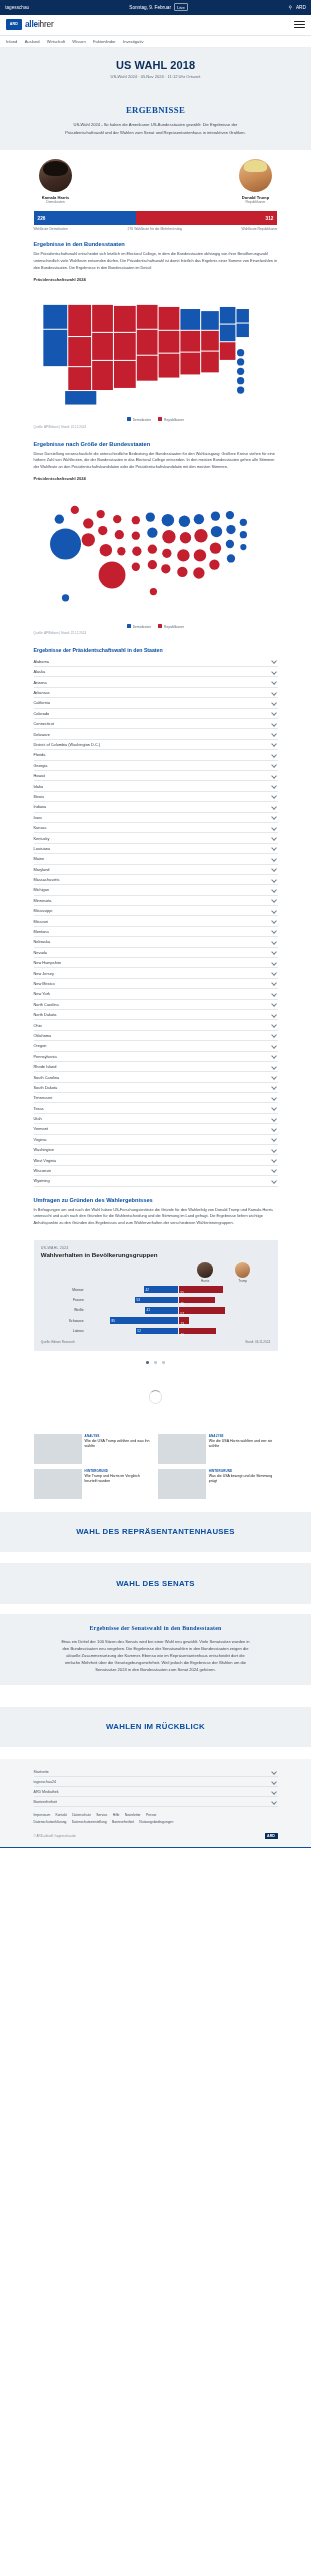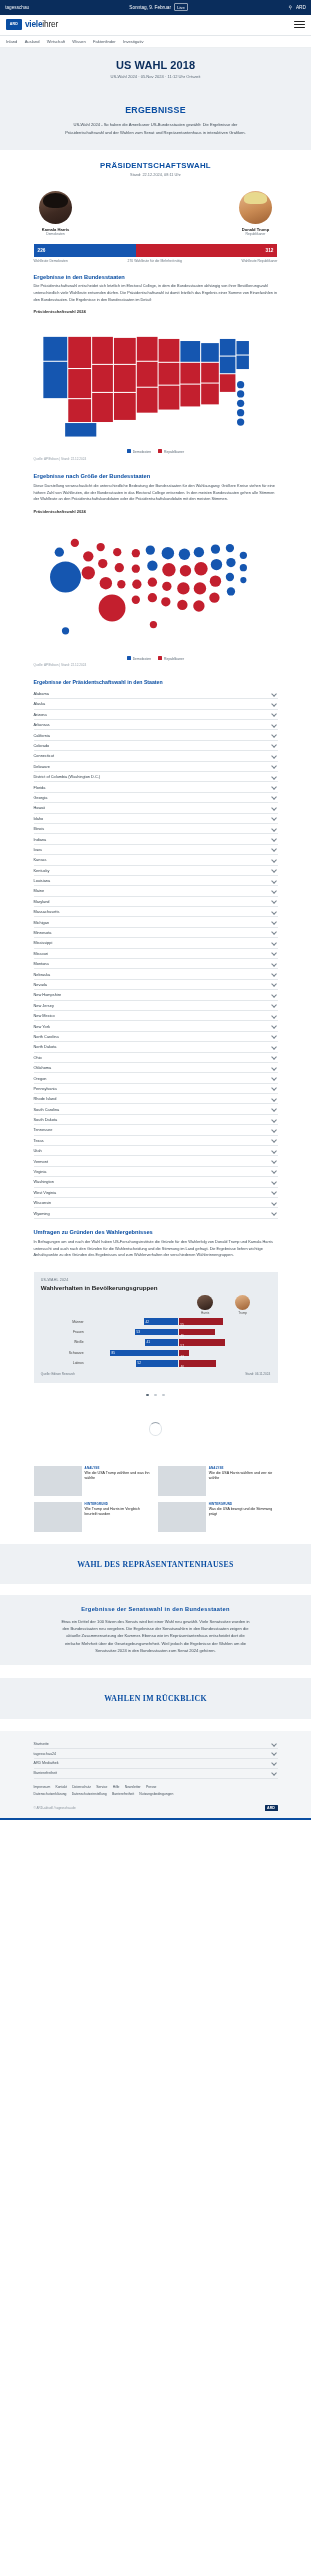--- a/index.html
+++ b/index.html
@@ -219,7 +219,7 @@
         <span>ARD</span>
       </div>
       <div class="logo-text">
-        <span>viele</span><span class="lt2">ihrer</span>
+        <span>alle</span><span class="lt2">ihrer</span>
       </div>
     </div>
     <div class="burger">

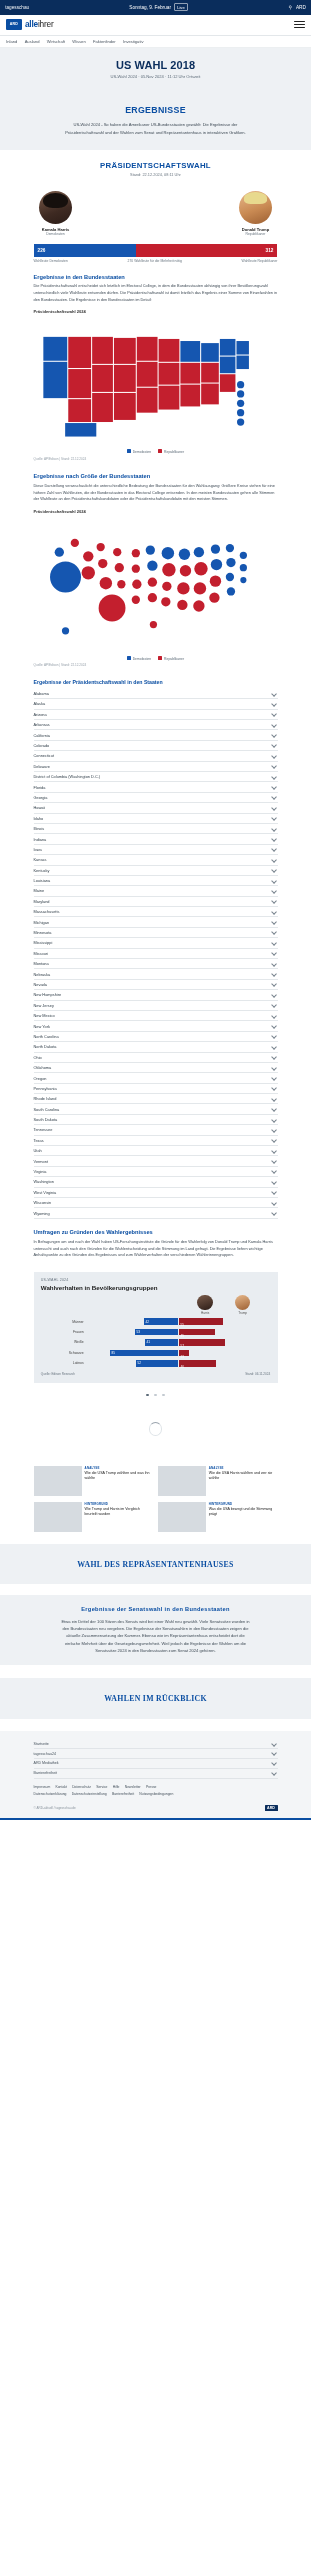--- a/index.html
+++ b/index.html
@@ -81,6 +81,7 @@
     color:#0a4ea2;
     font-weight:bold;
     letter-spacing:0.3px;
+    font-family:Liberation Serif, serif;
   }
   .band p.lead {
     font-size:4.1px; line-height:1.75; color:#3e4a55;

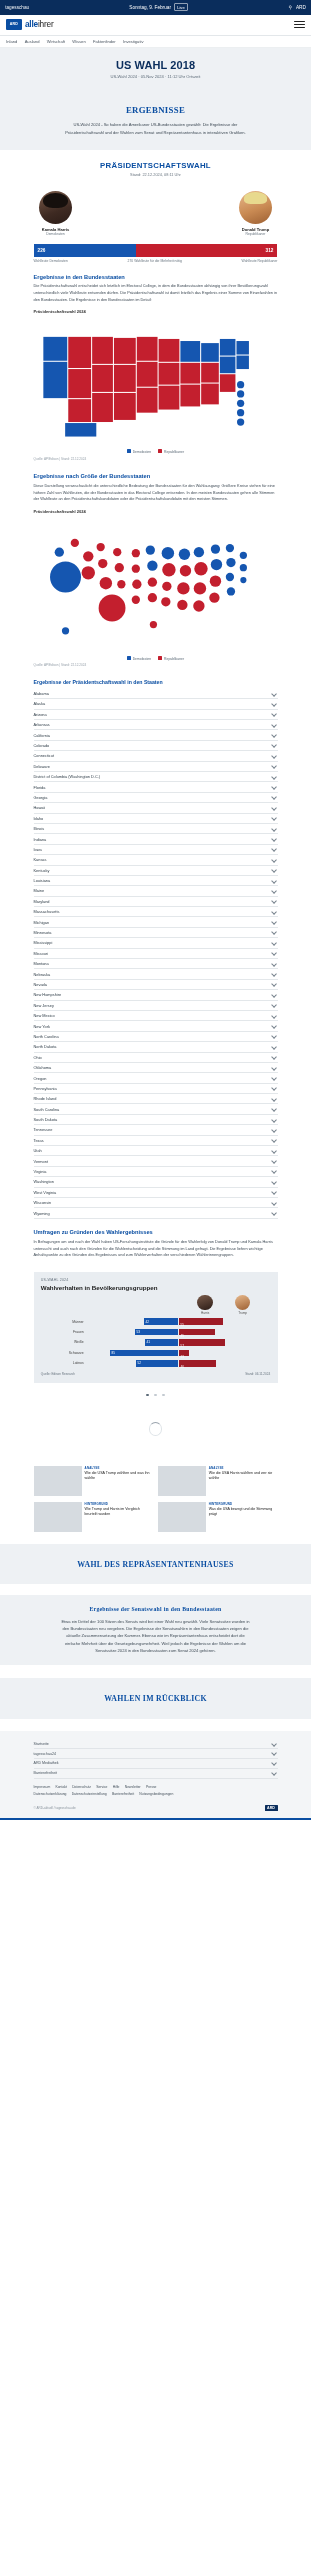--- a/index.html
+++ b/index.html
@@ -249,10 +249,6 @@
     <p class="lead">US-Wahl 2024 - So haben die Amerikaner US-Bundesstaaten gewählt: Die Ergebnisse der Präsidentschaftswahl und der Wahlen zum Senat und Repräsentantenhaus in interaktiven Grafiken.</p>
   </div>
 
-  <div class="white-band">
-    <h2>PRÄSIDENTSCHAFTSWAHL</h2>
-    <div class="sub">Stand: 22.12.2024, 08:11 Uhr</div>
-  </div>
 
   <div class="cands">
     <div class="cand">

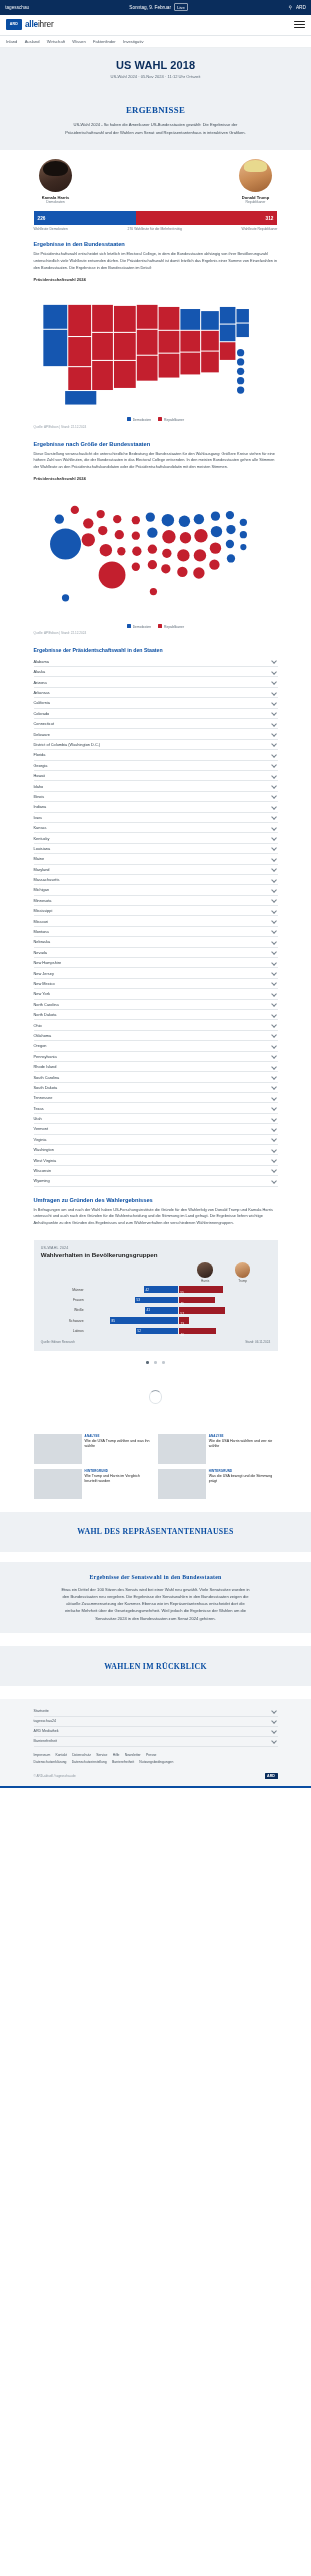--- a/index.html
+++ b/index.html
@@ -179,7 +179,7 @@
   .teaser .hl { font-size:3.6px; line-height:1.4; color:#1a1a1a; margin-top:1px;}
 
   
-  .bigband { background:#eef1f4; padding:15.6px 0; text-align:center;font-family:Liberation Serif, serif;}
+  .bigband { background:#eef1f4; padding:15.6px 0; text-align:center;}
   .bigband h2 { margin:0; font-size:7.8px; color:#0a4ea2; font-weight:bold; letter-spacing:0.3px;}
 
   .narrow { width:244px; margin:0 auto; }

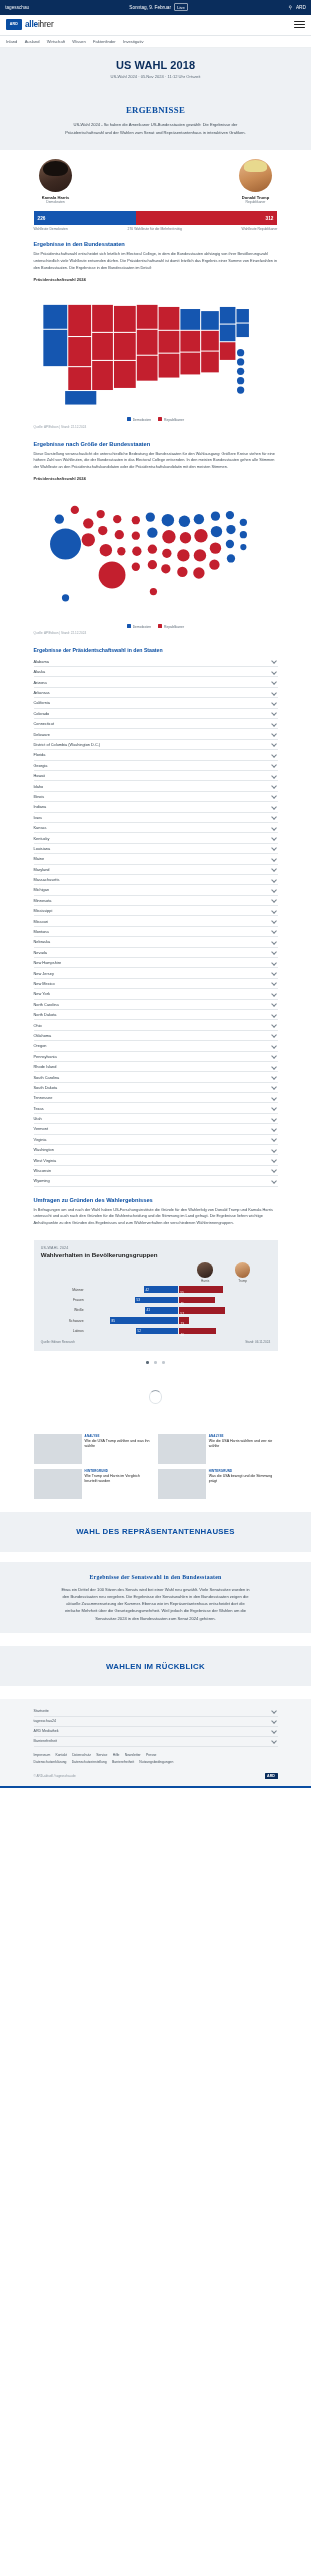--- a/index.html
+++ b/index.html
@@ -737,6 +737,9 @@
     <h2>WAHL DES REPRÄSENTANTENHAUSES</h2>
   </div>
 
+  <div class="bigband" style="margin-top:11.4px">
+    <h2>WAHL DES SENATS</h2>
+  </div>
 
   <div class="band" style="margin-top:10.4px; padding:11.4px 0">
     <h2 style="font-size:5.7px">Ergebnisse der Senatswahl in den Bundesstaaten</h2>

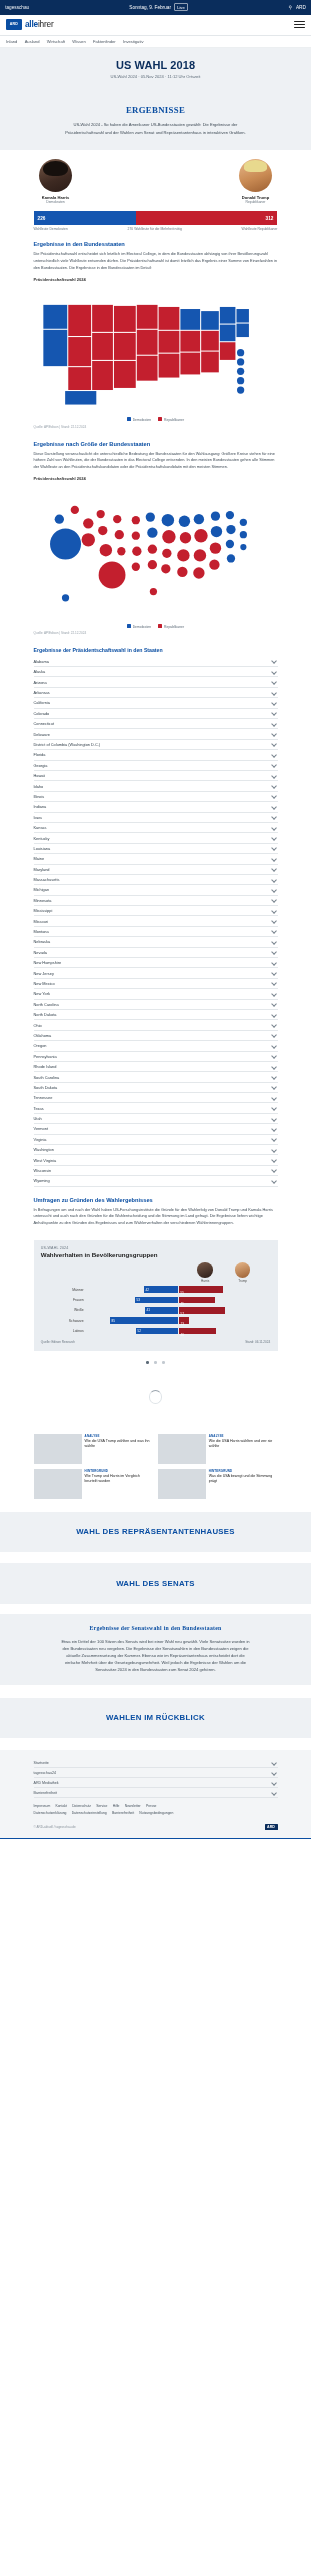--- a/index.html
+++ b/index.html
@@ -746,7 +746,7 @@
     <p class="lead">Etwa ein Drittel der 100 Sitzen des Senats wird bei einer Wahl neu gewählt. Viele Senatssitze wurden in den Bundesstaaten neu vergeben. Die Ergebnisse der Senatswahlen in den Bundesstaaten zeigen die aktuelle Zusammensetzung der Kammer. Ebenso wie im Repräsentantenhaus entscheidet dort die einfache Mehrheit über die Gesetzgebungsmehrheit. Weil jedoch die Ergebnisse der Wahlen um die Senatssitze 2024 in den Bundesstaaten zum Senat 2024 gehören.</p>
   </div>
 
-  <div class="bigband" style="margin-top:13px">
+  <div class="bigband" style="margin-top:22px">
     <h2>WAHLEN IM RÜCKBLICK</h2>
   </div>
 

